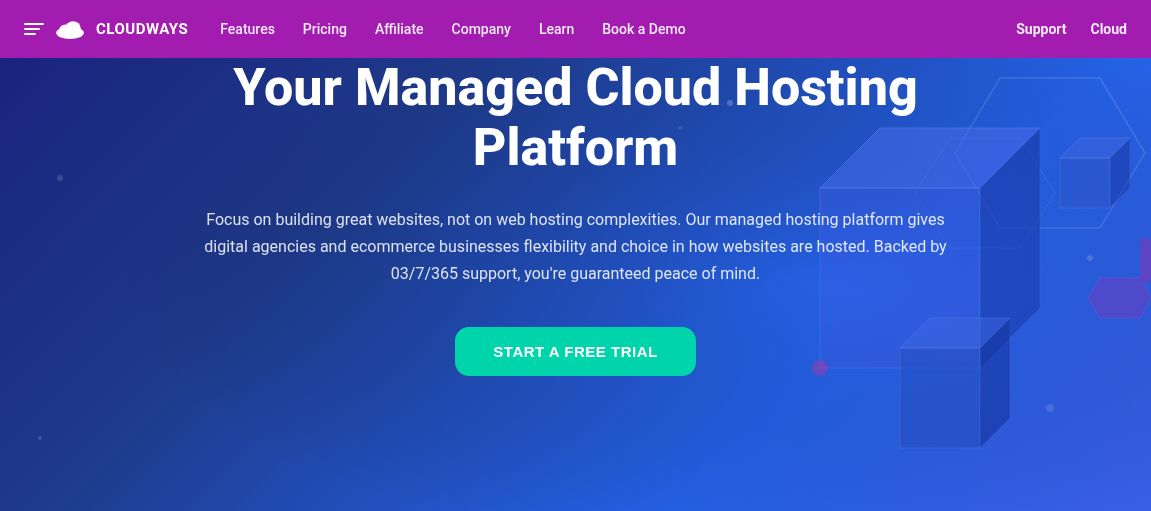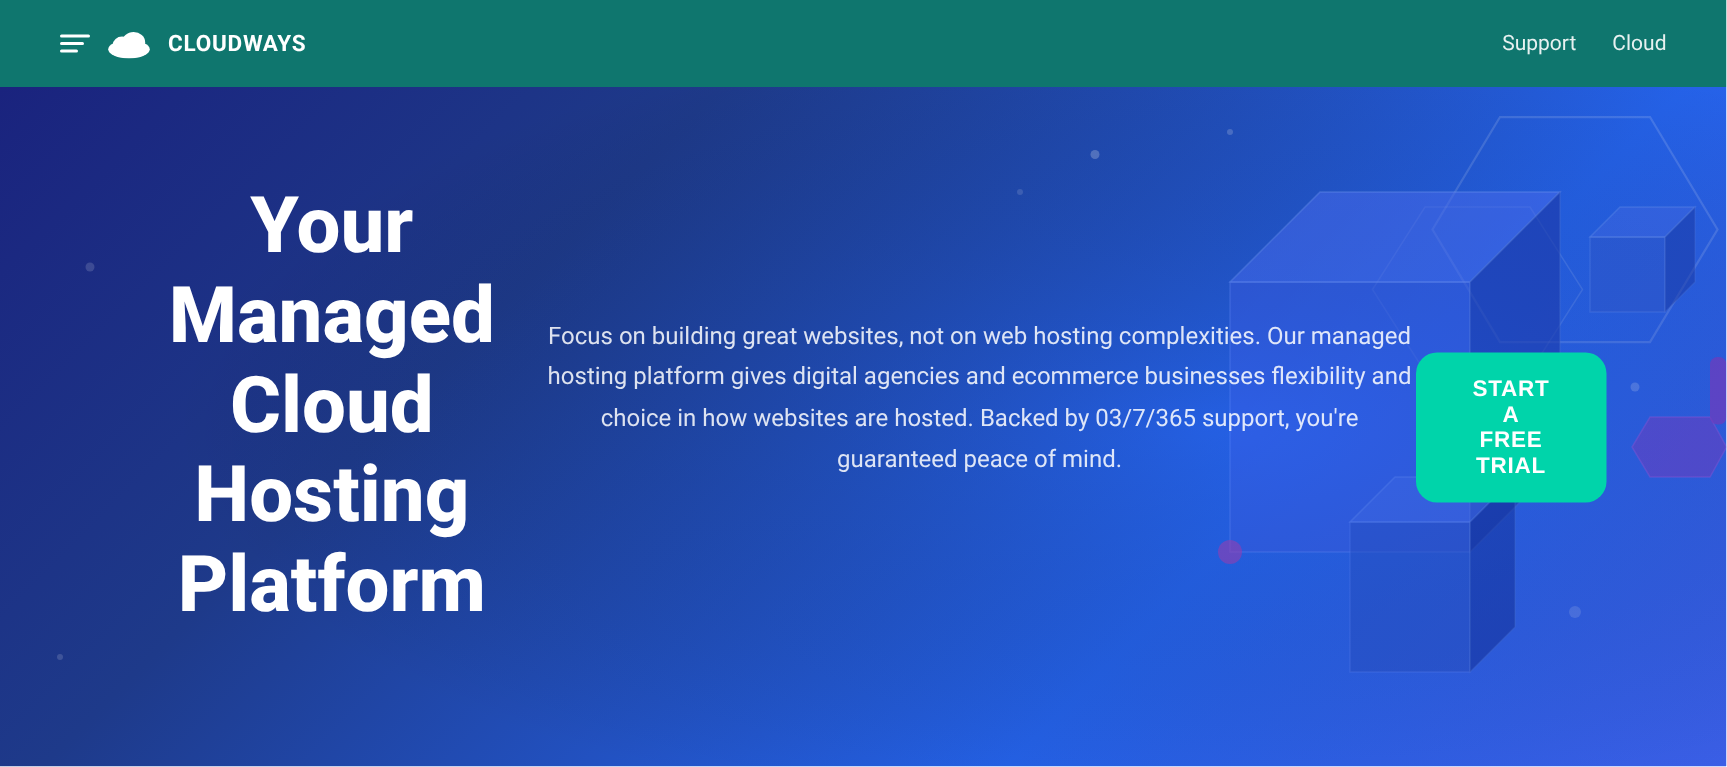--- a/index.html
+++ b/index.html
@@ -22,9 +22,9 @@
       display: flex;
       align-items: center;
       justify-content: space-between;
-      padding: 0 40px;
+      padding: 0 24px;
       height: 58px;
-      background: #0f766e;
+      background: #a21caf;
     }
 
     .navbar-left {

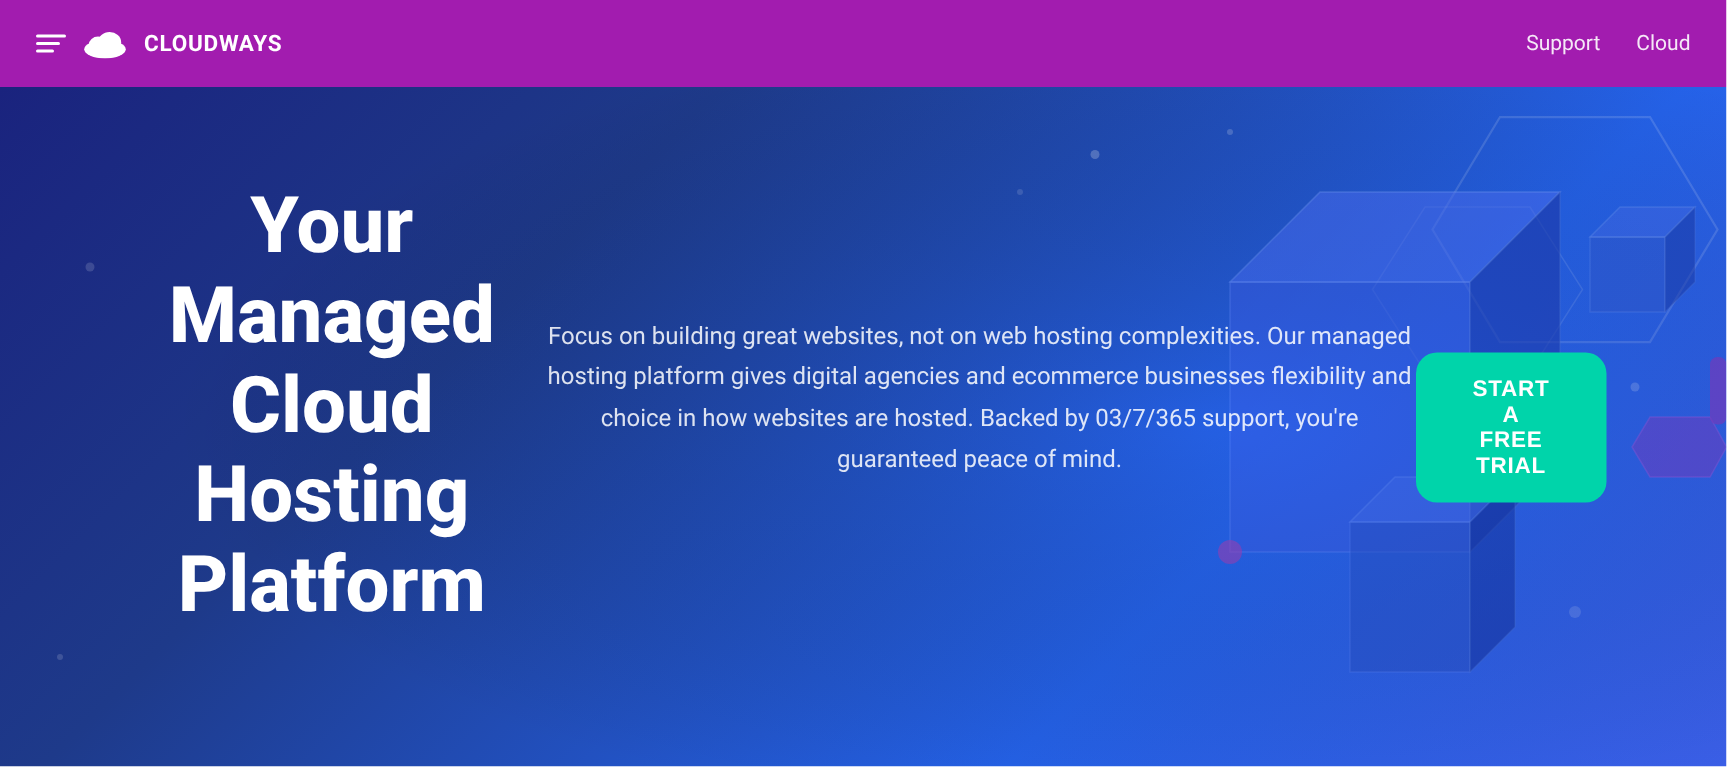--- a/index.html
+++ b/index.html
@@ -188,6 +188,14 @@
       </svg>
       <span class="logo-text">CLOUDWAYS</span>
     </div>
+    <nav class="nav-links">
+      <a class="nav-link">Features</a>
+      <a class="nav-link">Pricing</a>
+      <a class="nav-link">Affiliate</a>
+      <a class="nav-link">Company</a>
+      <a class="nav-link">Learn</a>
+      <a class="nav-link">Book a Demo</a>
+    </nav>
   </div>
   <div class="navbar-right">
     <a class="nav-link-right">Support</a>

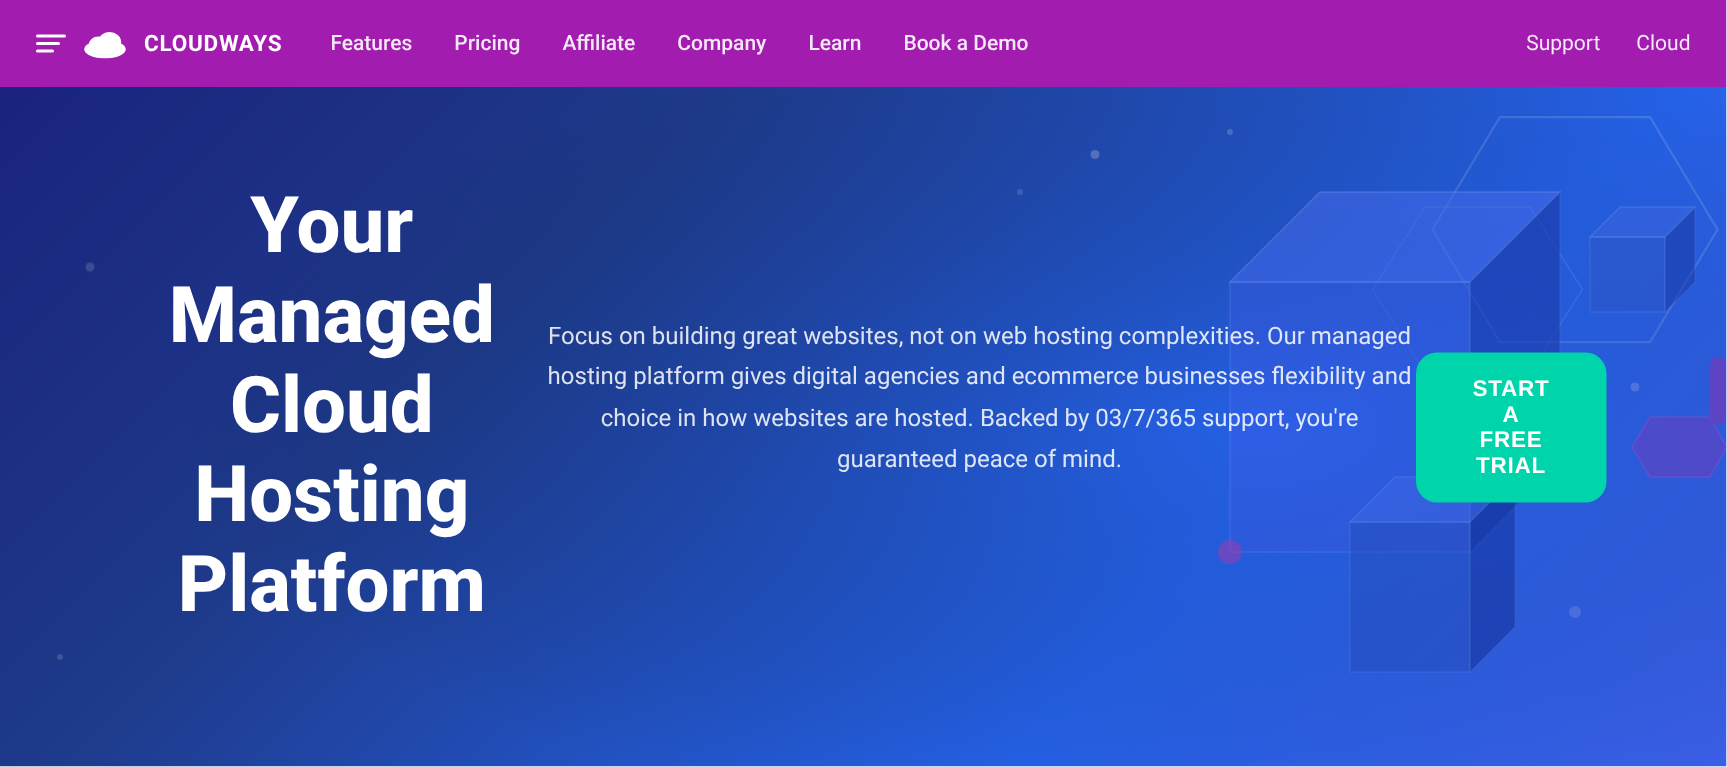--- a/index.html
+++ b/index.html
@@ -92,7 +92,7 @@
     .nav-link-right {
       color: white;
       font-size: 14px;
-      font-weight: 400;
+      font-weight: 700;
       text-decoration: none;
       cursor: pointer;
       opacity: 0.9;

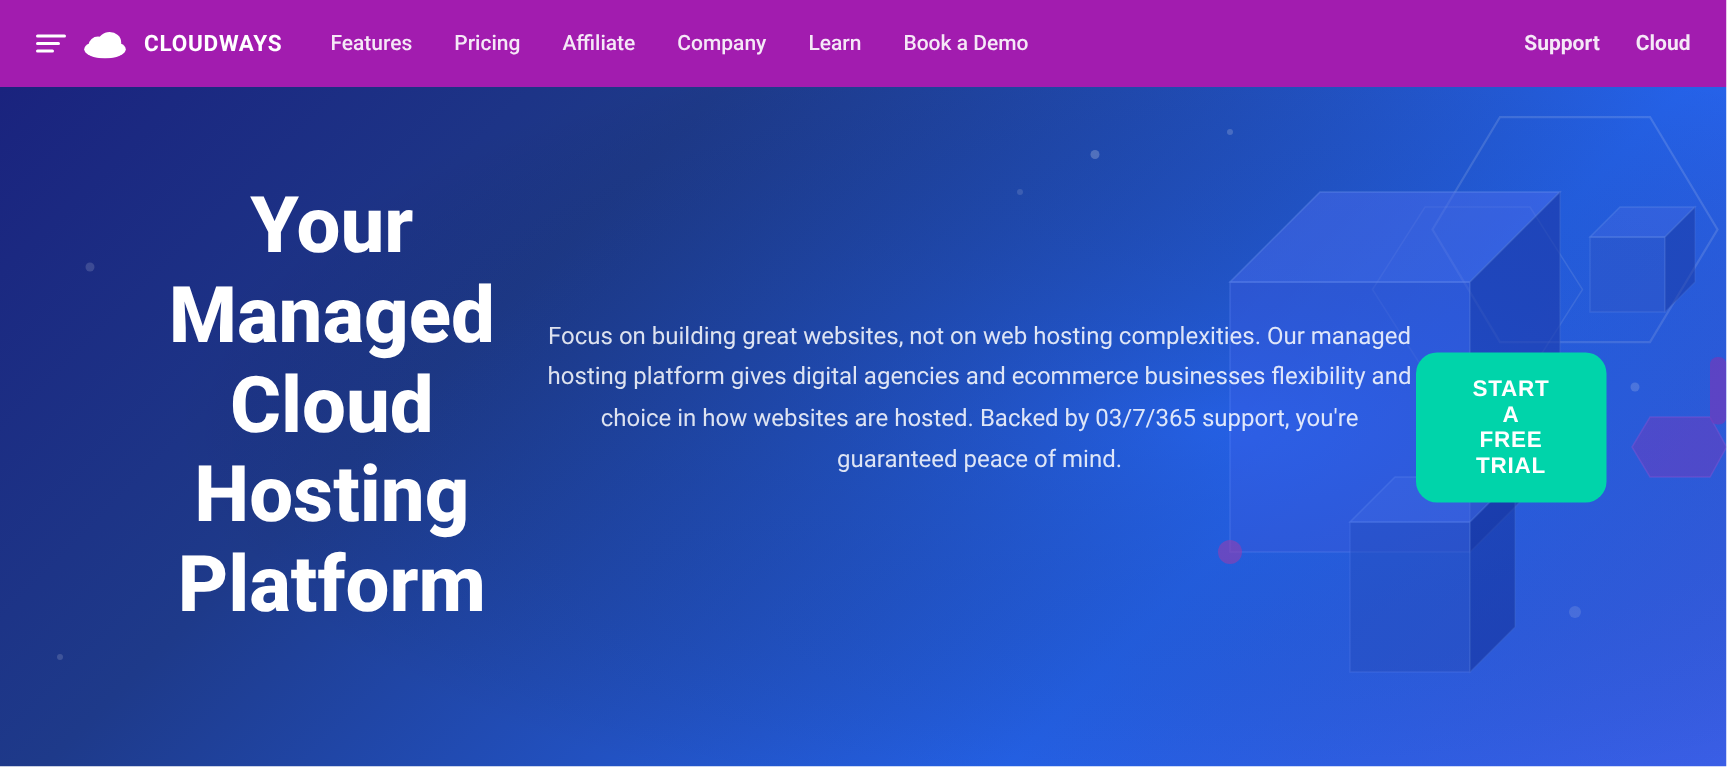--- a/index.html
+++ b/index.html
@@ -119,7 +119,7 @@
       background: linear-gradient(135deg, #1a237e 0%, #1e3a8a 30%, #2563eb 70%, #3b5fe8 100%);
       overflow: hidden;
       display: flex;
-      flex-direction: row;
+      flex-direction: column;
       align-items: center;
       text-align: center;
       padding: 0 80px;

